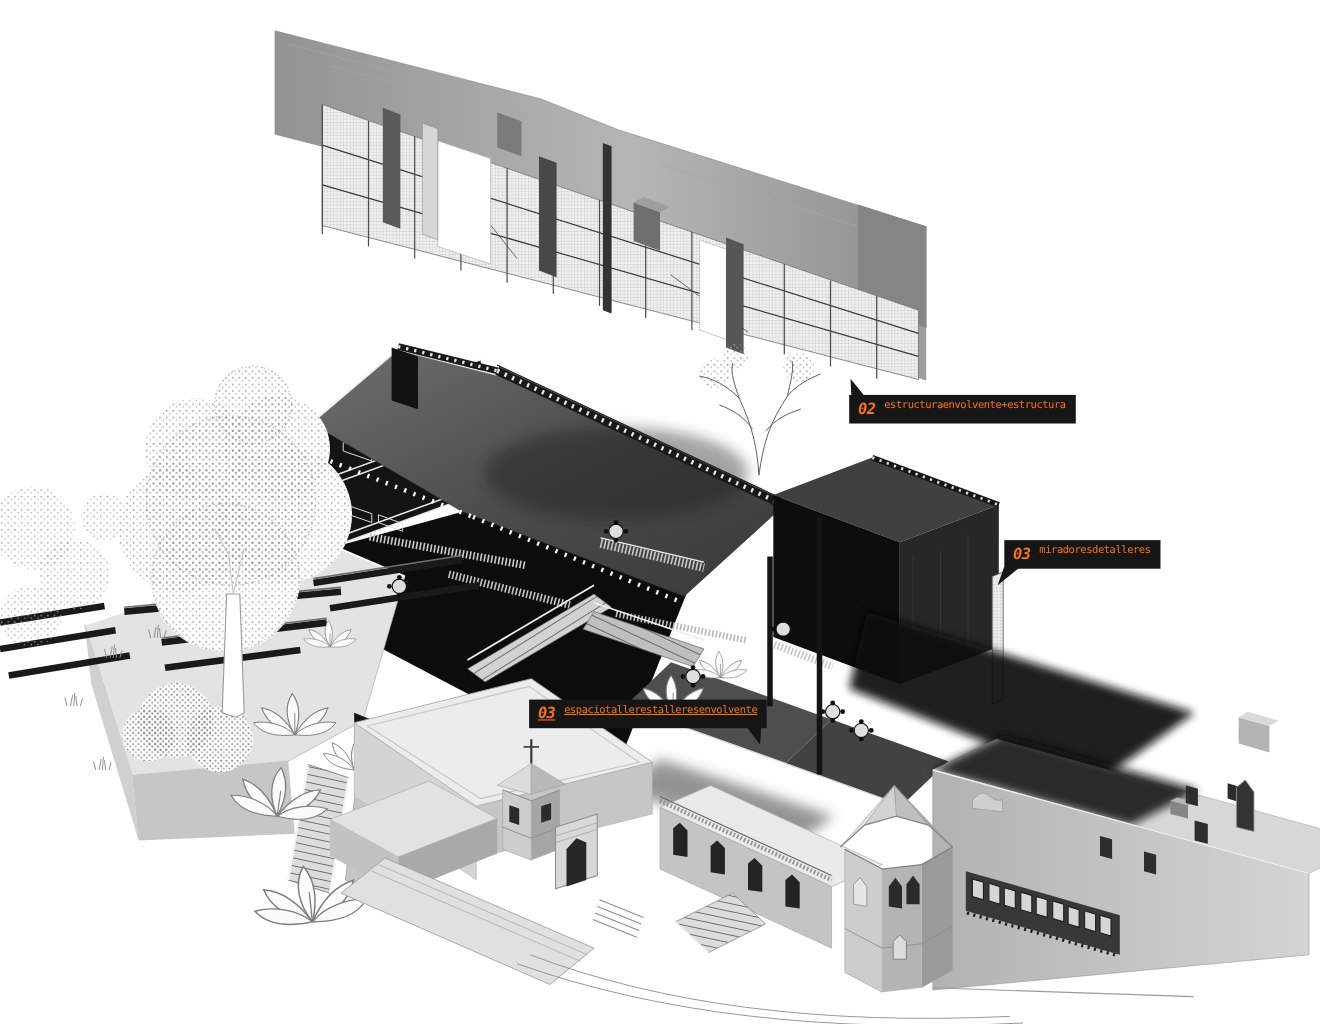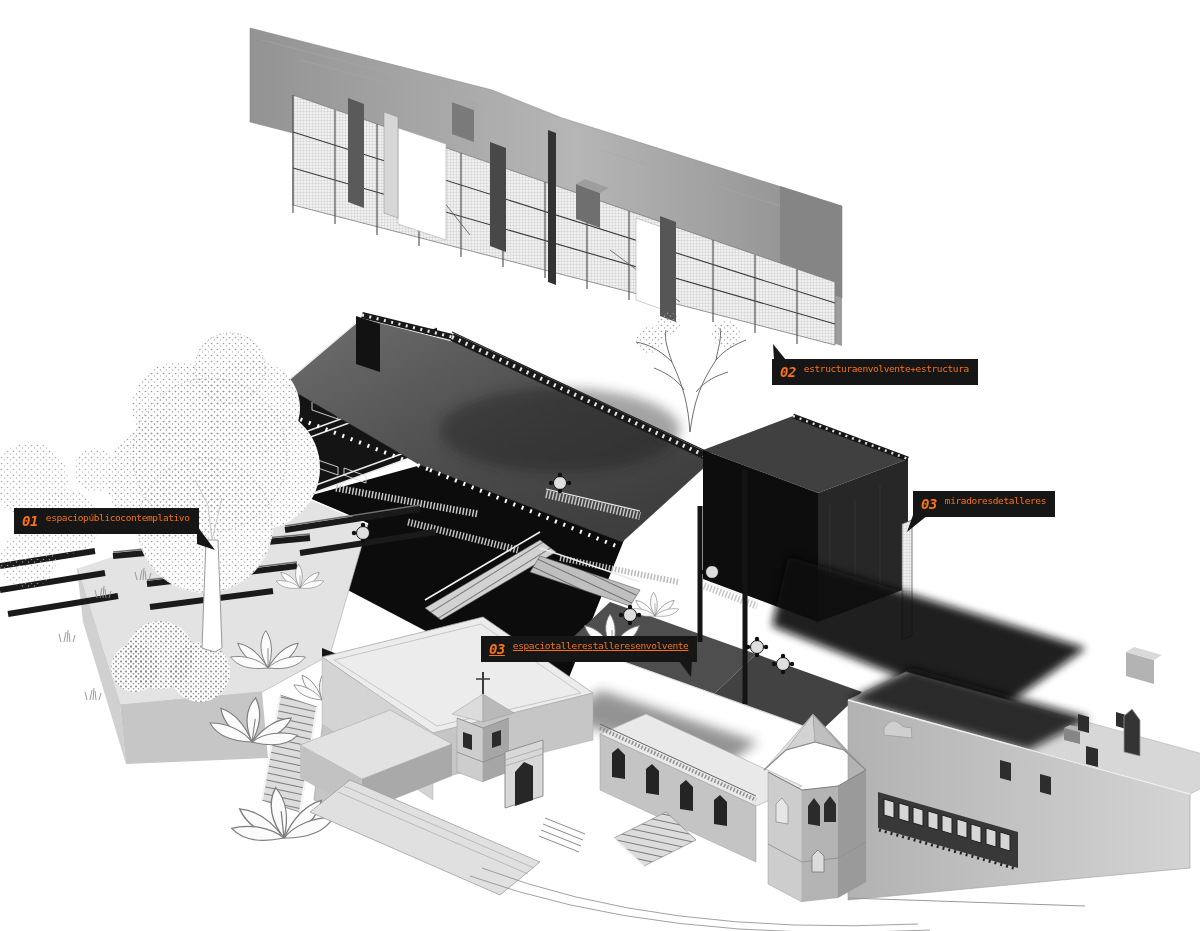--- a/index.html
+++ b/index.html
@@ -413,17 +413,6 @@
   </g>
 </svg>
 
-  <div class="callout c01">
-    <span class="num">01</span>
-    <span class="lines">
-      <span>espacio</span>
-      <span>público</span>
-      <span>contemplativo</span>
-    </span>
-    <svg class="tail t01" width="20" height="28">
-        <polygon points="0,2 0,20 18,26" fill="#161616"></polygon>
-      </svg>
-  </div>
 
   <div class="callout c02">
     <span class="num">02</span>

